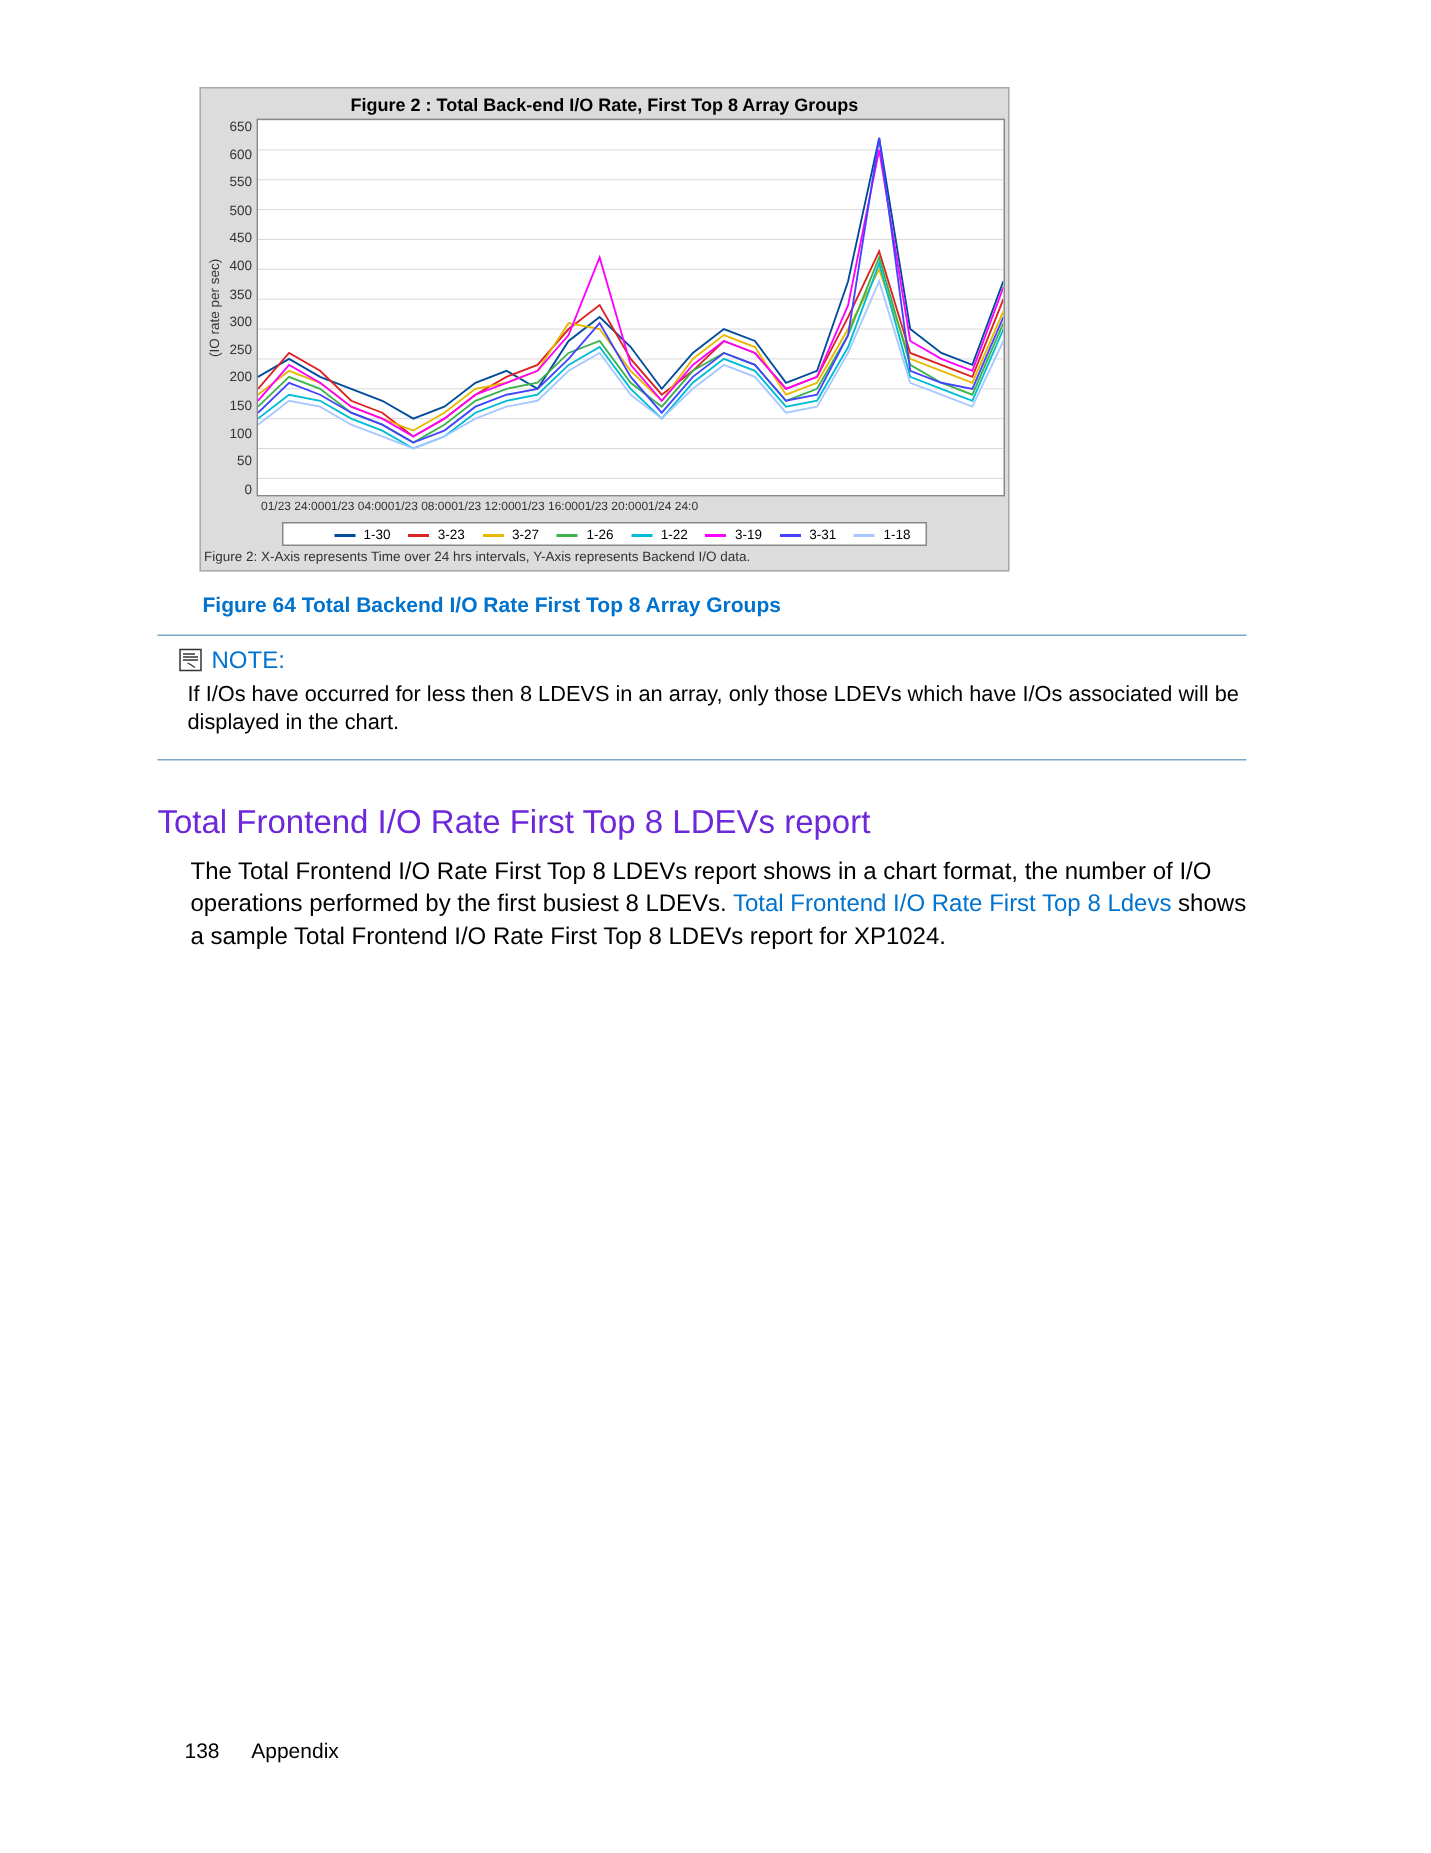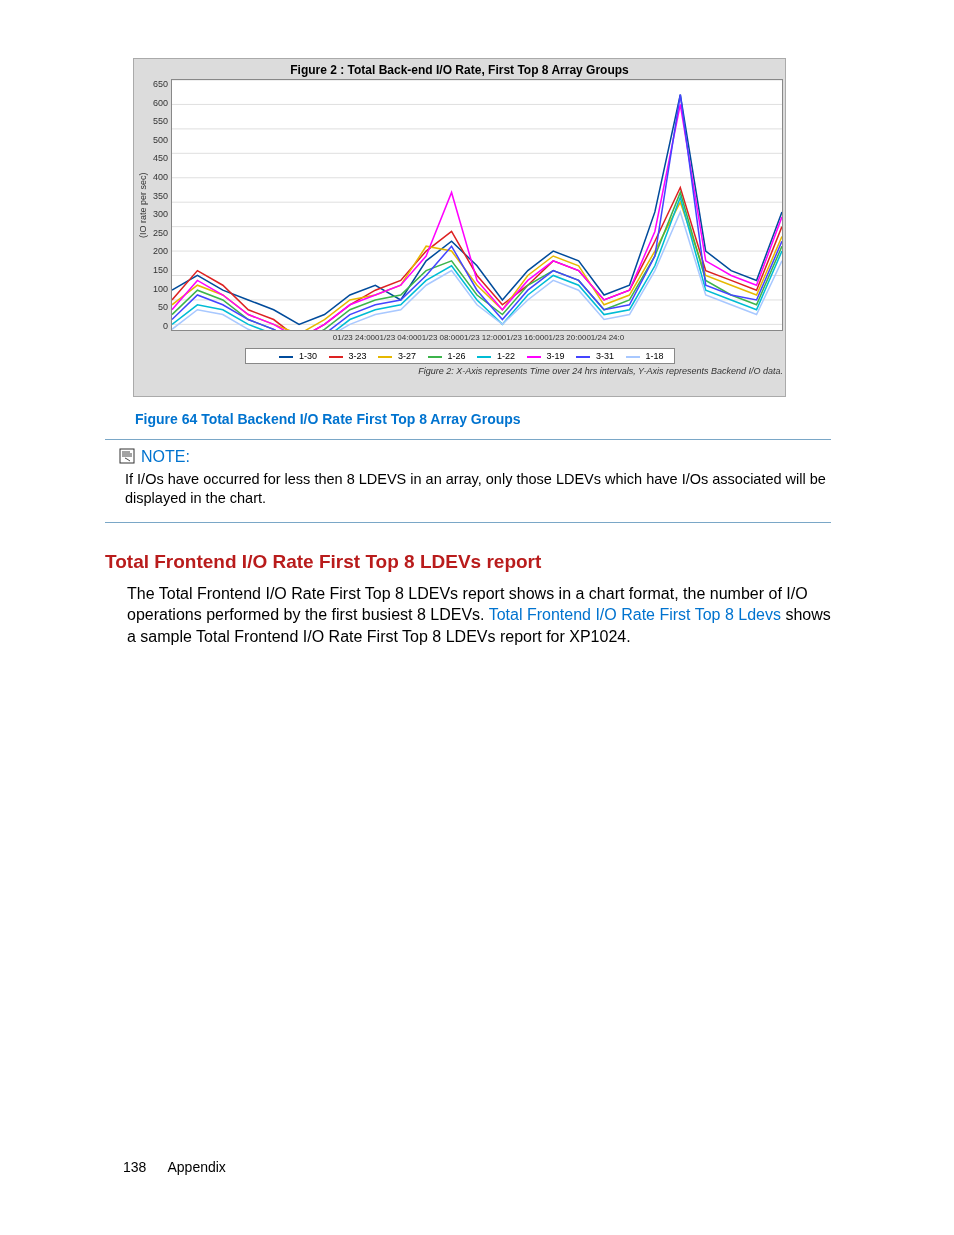--- a/index.html
+++ b/index.html
@@ -19,10 +19,10 @@
   }
   .chart-block {
     margin-left: 10px;
-    width: 653px;
+    width: 540px;
     background: #dcdcdc;
     border: 1px solid #aaa;
-    padding: 2px 2px 20px 2px;
+    padding: 2px 2px 4px 2px;
     box-sizing: border-box;
   }
   .chart-title {

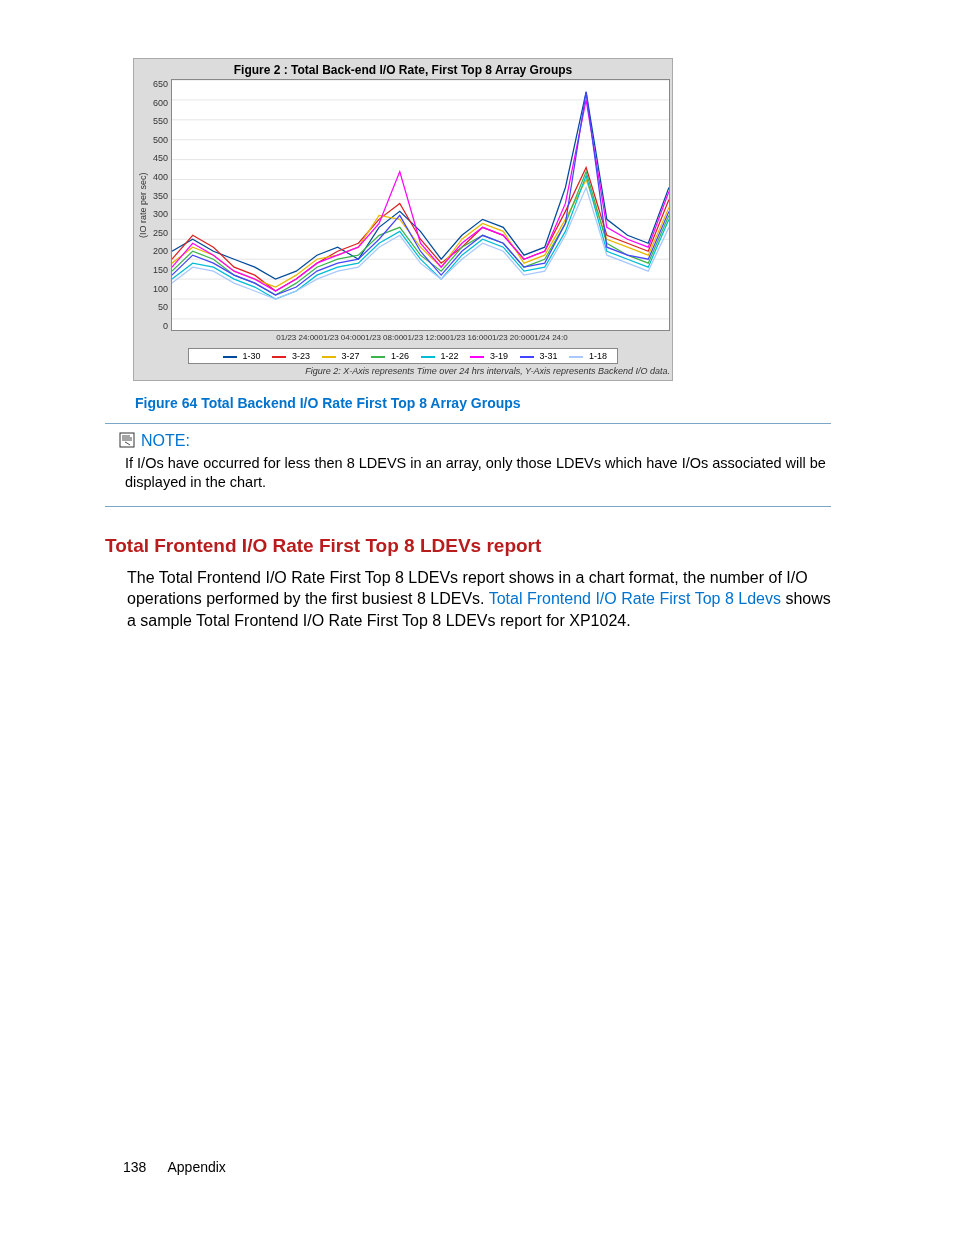--- a/index.html
+++ b/index.html
@@ -64,7 +64,7 @@
   .plot-area svg { position:absolute; inset:0; }
   .x-ticks {
     display: flex;
-    justify-content: center;
+    justify-content: flex-start;
     font-size: 8px;
     padding: 2px 0 2px 38px;
     color: #333;

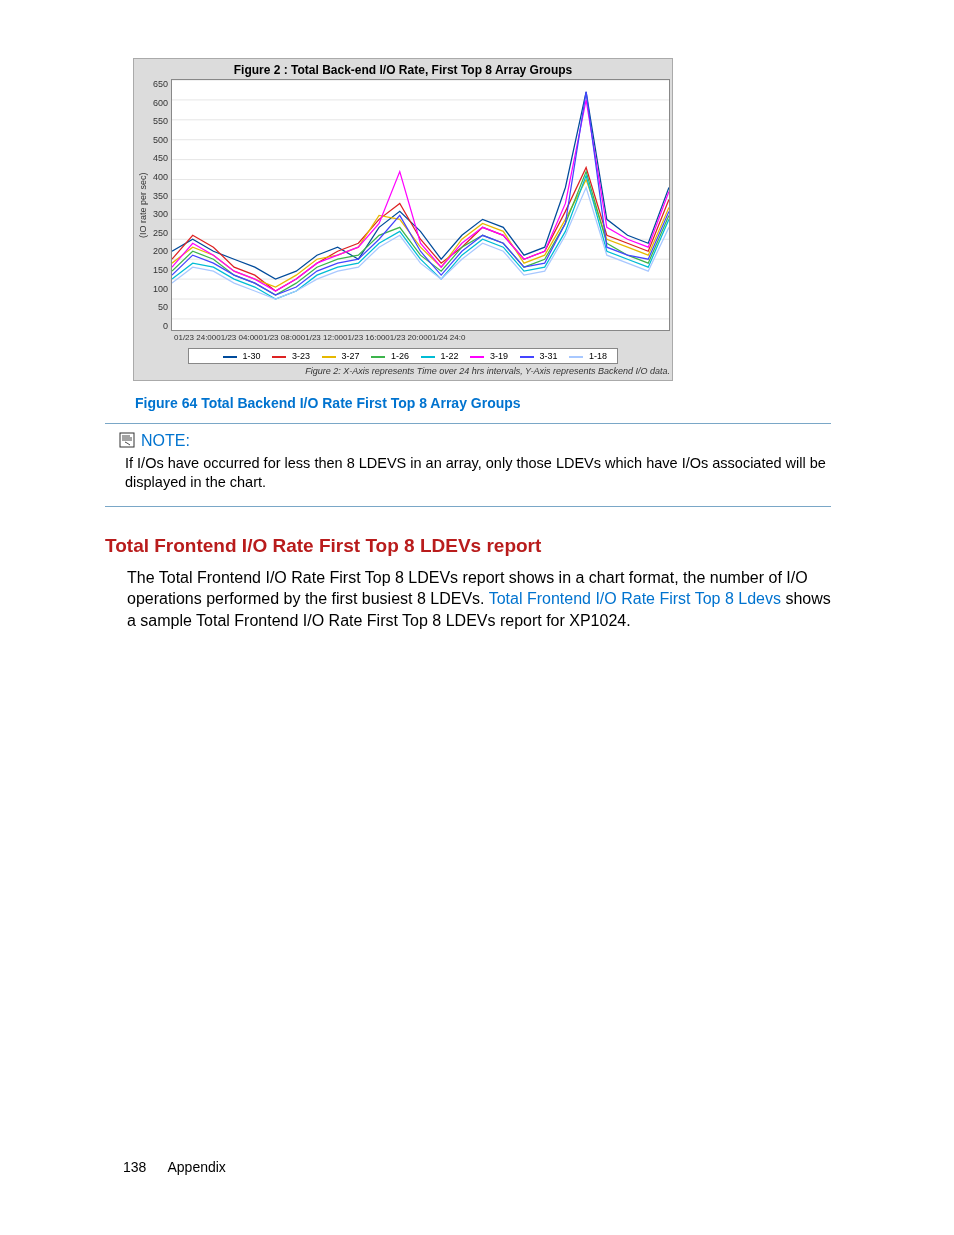--- a/index.html
+++ b/index.html
@@ -82,11 +82,10 @@
   .legend-item { display:inline-block; margin: 0 6px; white-space:nowrap;}
   .legend-dash { display:inline-block; width:14px; height:2px; vertical-align:middle; margin-right:3px;}
   .chart-footnote {
-    text-align: right;
+    text-align: left;
     font-size: 9px;
     color: #333;
     padding-top: 2px;
-    font-style: italic;
   }
   .figure-caption {
     margin: 14px 0 12px 12px;

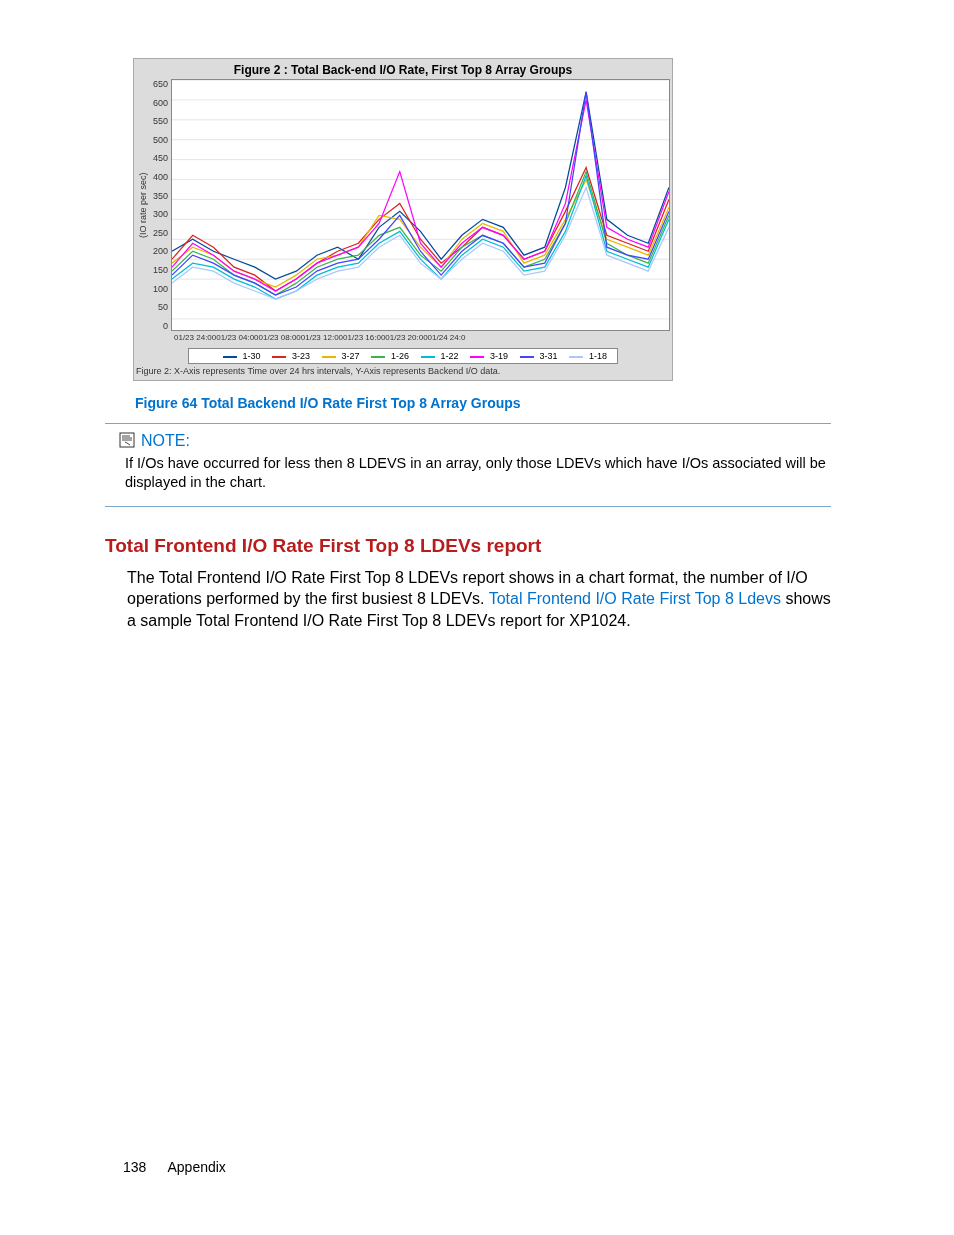--- a/index.html
+++ b/index.html
@@ -117,9 +117,9 @@
     color: #000;
   }
   .section-heading {
-    color: #b91c1c;
-    font-size: 19px;
-    font-weight: bold;
+    color: #6d28d9;
+    font-size: 22px;
+    font-weight: normal;
     margin: 0 0 10px -18px;
   }
   .body-text {

